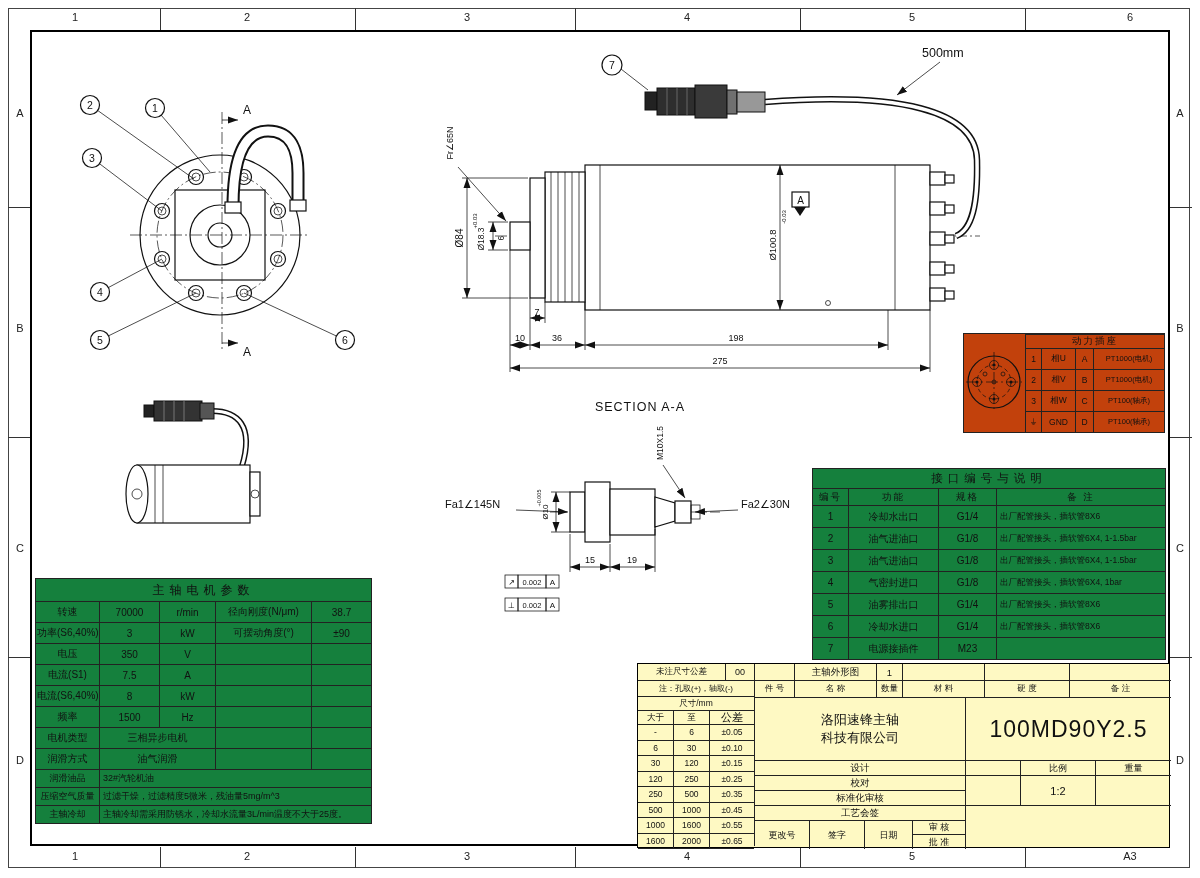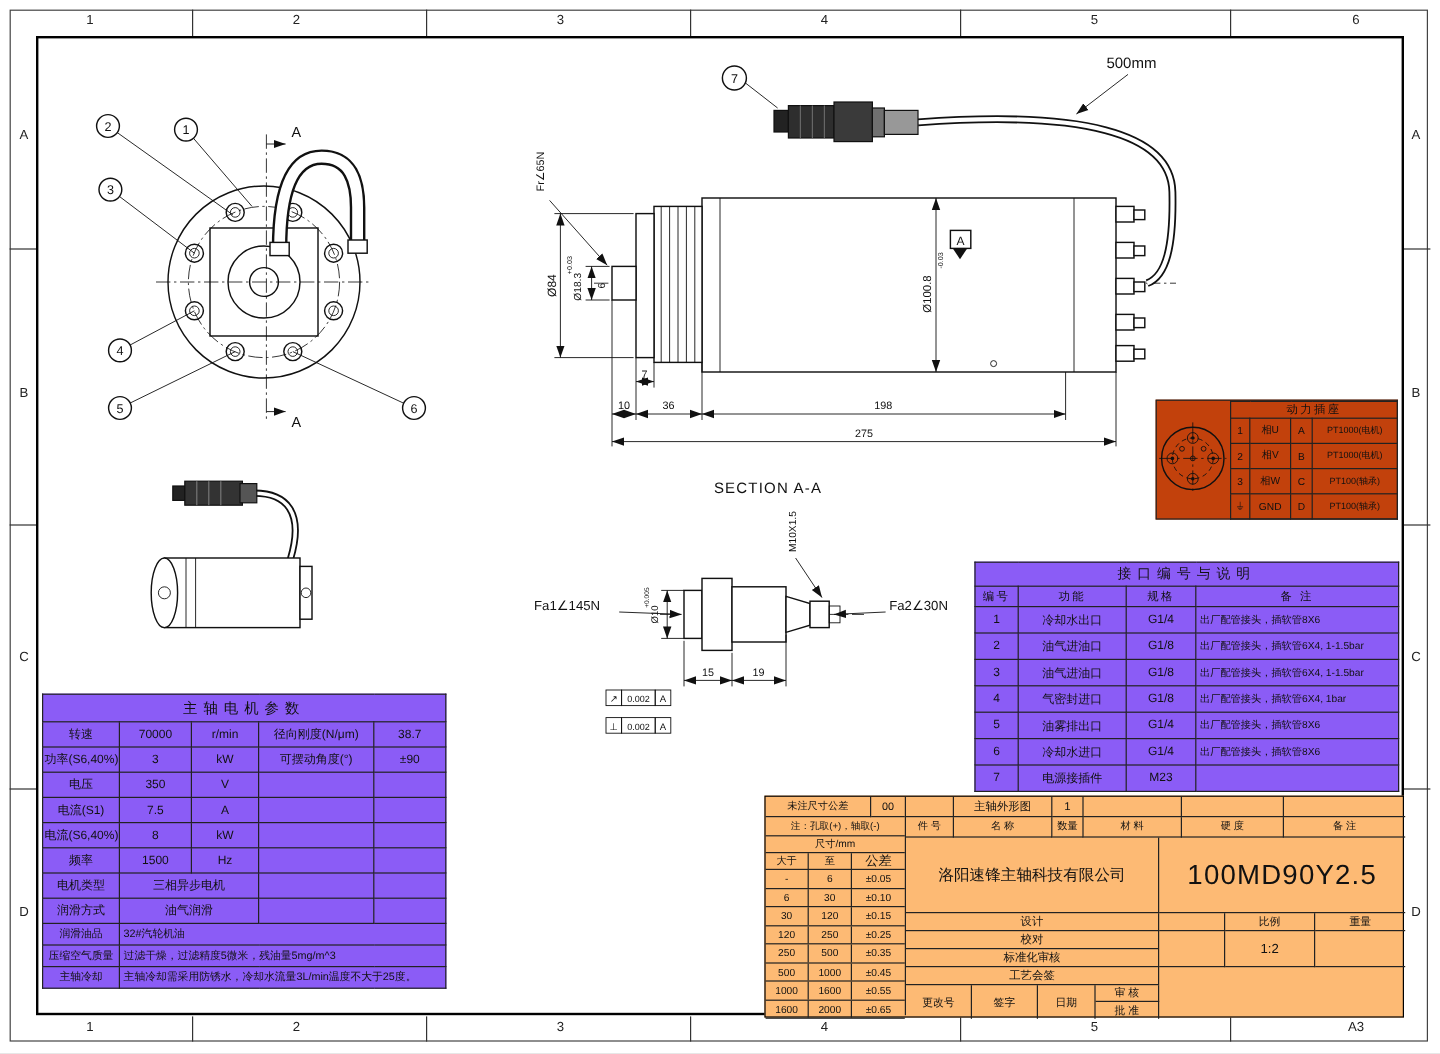--- a/index.html
+++ b/index.html
@@ -11,7 +11,7 @@
 .grid-label{font-size:11px;width:24px;text-align:center;color:#222}
 .tick{background:#333}
 
-.tbl{border-collapse:collapse;table-layout:fixed;border:1.5px solid #000;background:#8b5cf6}
+.tbl{border-collapse:collapse;table-layout:fixed;border:1.5px solid #000;background:#15803d}
 .tbl td{border:1px solid #222;font-size:10px;text-align:center;white-space:nowrap;overflow:hidden;height:20px;padding:0 1px}
 .tbl .tbl-title{font-size:11.5px;letter-spacing:5px;height:22px}
 .tbl td.left{text-align:left;padding-left:3px}

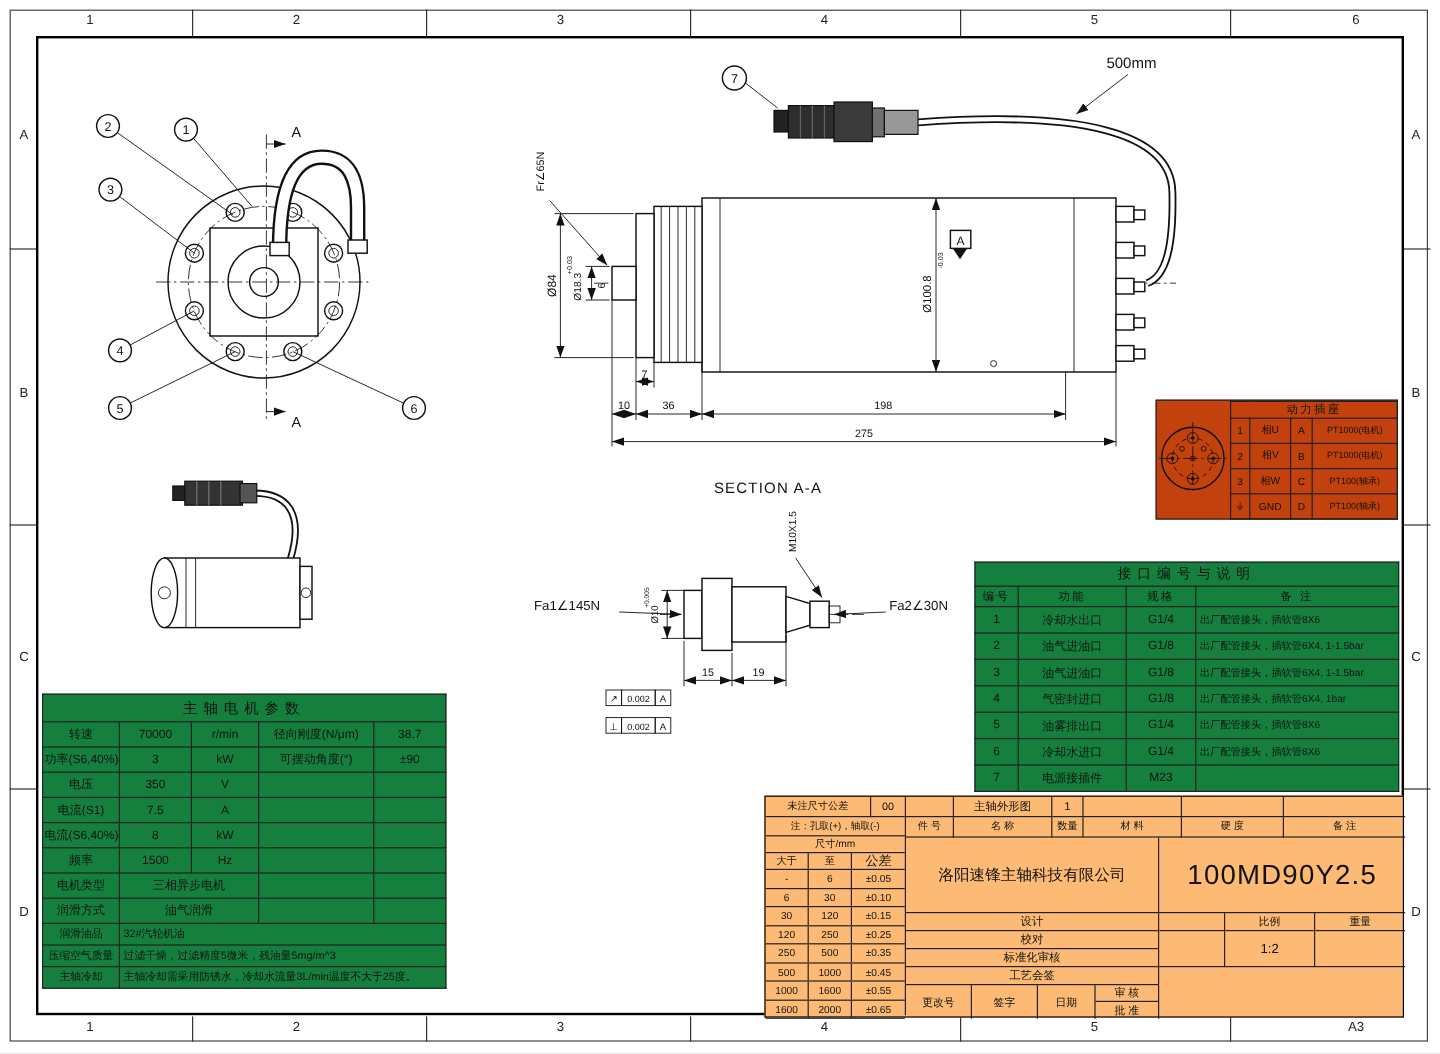--- a/index.html
+++ b/index.html
@@ -28,7 +28,7 @@
 .socket-tbl .tbl-title{height:14px;font-size:9.5px;letter-spacing:2px}
 .socket-tbl td.pt{font-size:7.5px}
 
-.tb{border:1.5px solid #000;background:#fdba74}
+.tb{border:1.5px solid #000;background:#fef9c3}
 .tbc{position:absolute;display:flex;align-items:center;justify-content:center;white-space:nowrap;overflow:hidden;font-size:9.5px}
 .br{border-right:1px solid #222}
 .bb{border-bottom:1px solid #222}

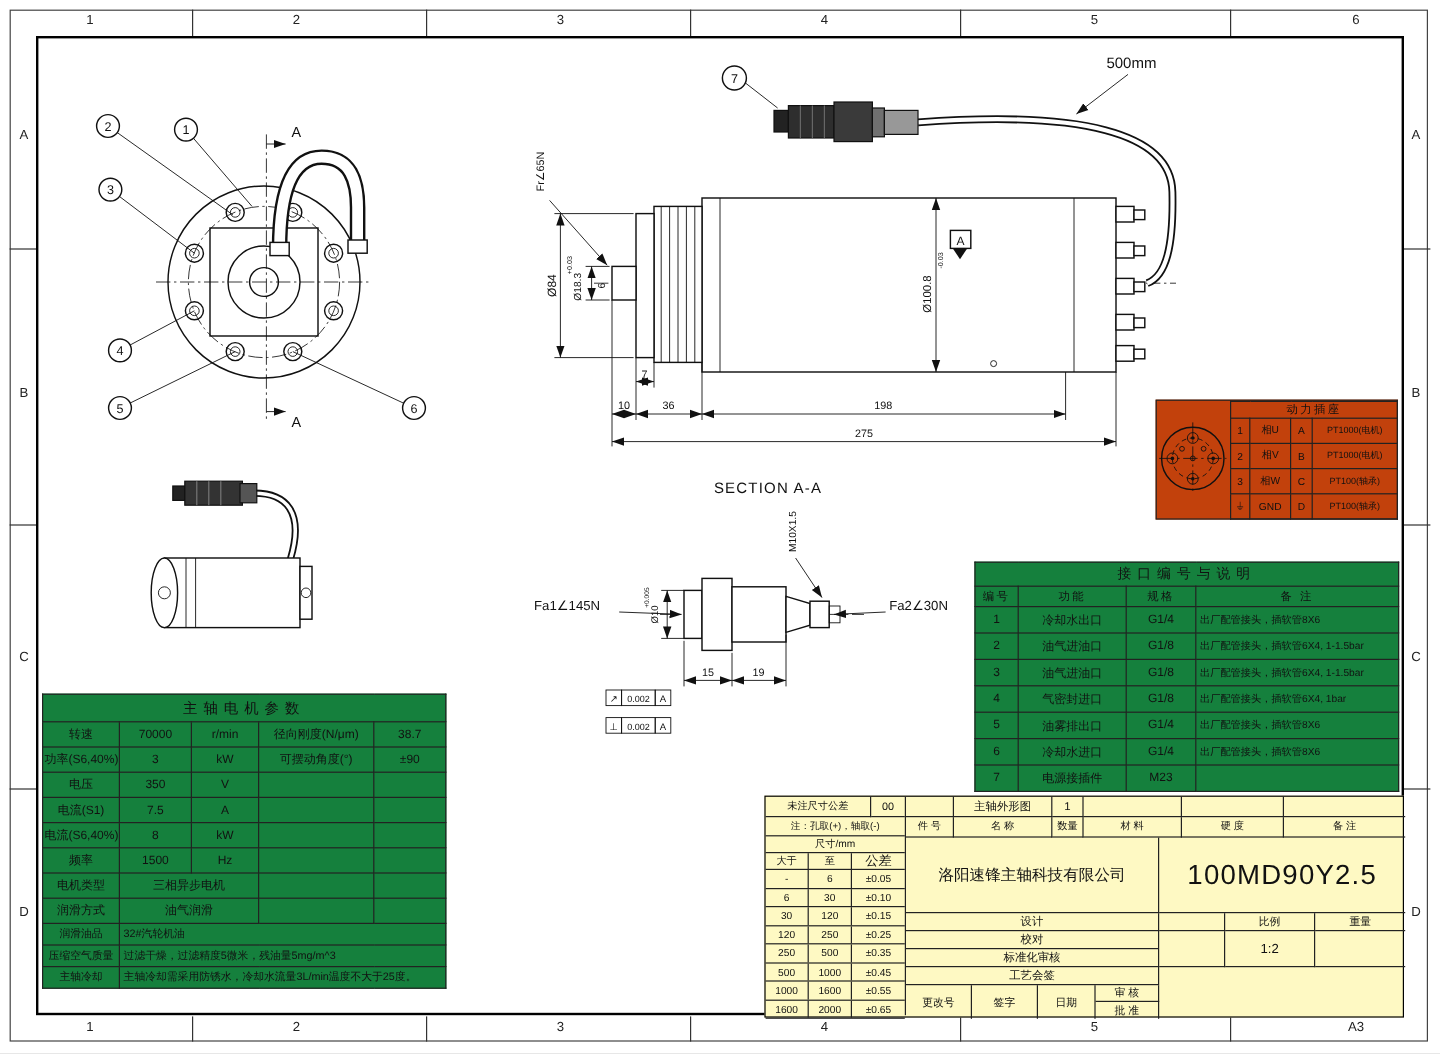--- a/index.html
+++ b/index.html
@@ -614,7 +614,7 @@
     <span class="tbc br bb" style="left:347px;top:17px;width:85px;height:17px;font-size:8.5px">硬 度</span>
     <span class="tbc bb" style="left:432px;top:17px;width:101px;height:17px;font-size:8.5px">备 注</span>
 
-    <div class="tbc br bb" style="left:117px;top:34px;width:211px;height:63px;flex-direction:row;font-size:13px;line-height:1.4">
+    <div class="tbc br bb" style="left:117px;top:34px;width:211px;height:63px;flex-direction:column;font-size:13px;line-height:1.4">
       <div>洛阳速锋主轴</div>
       <div>科技有限公司</div>
     </div>

